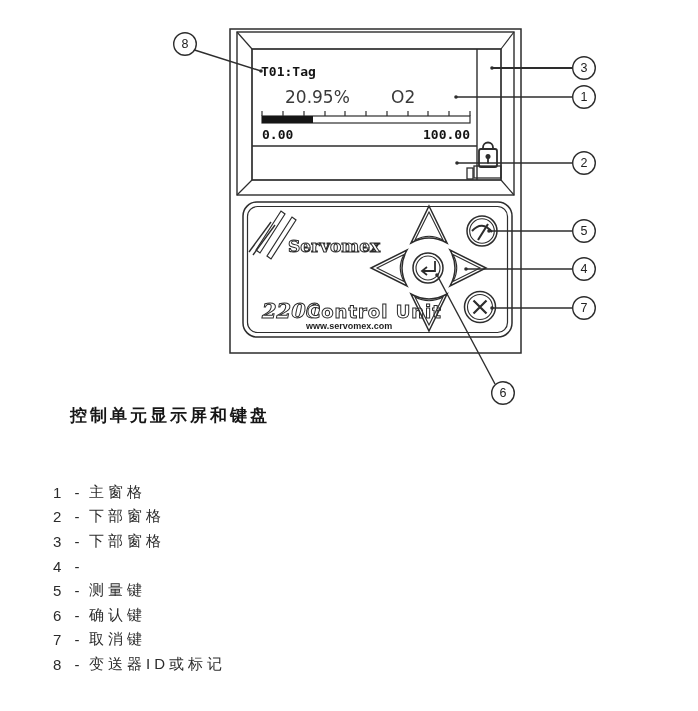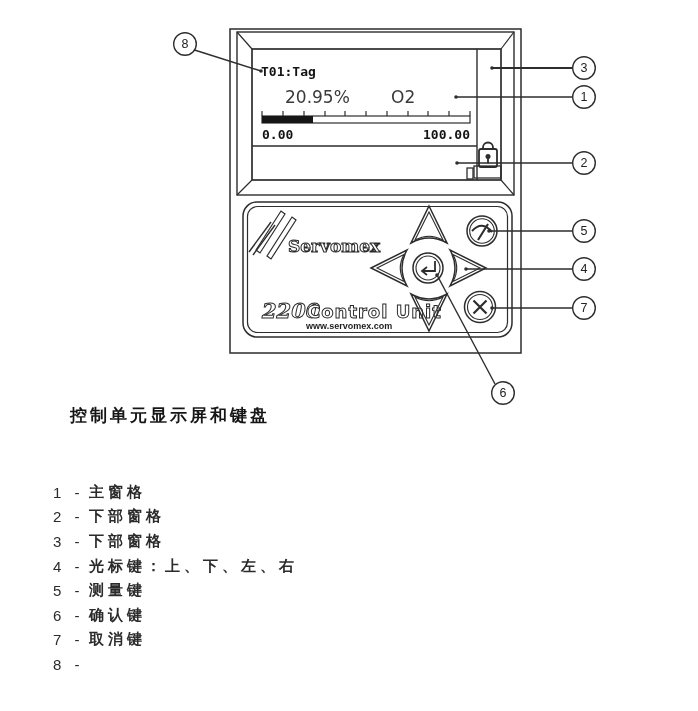--- a/index.html
+++ b/index.html
@@ -24,7 +24,7 @@
   .legend-row{display:flex;align-items:center;height:24.6px;}
   .legend-num{width:12px;}
   .legend-dash{width:24px;text-align:center;}
-  .legend-label{letter-spacing:4px;font-weight:bold;}
+  .legend-label{letter-spacing:4px;}
 </style>
 </head>
 <body>

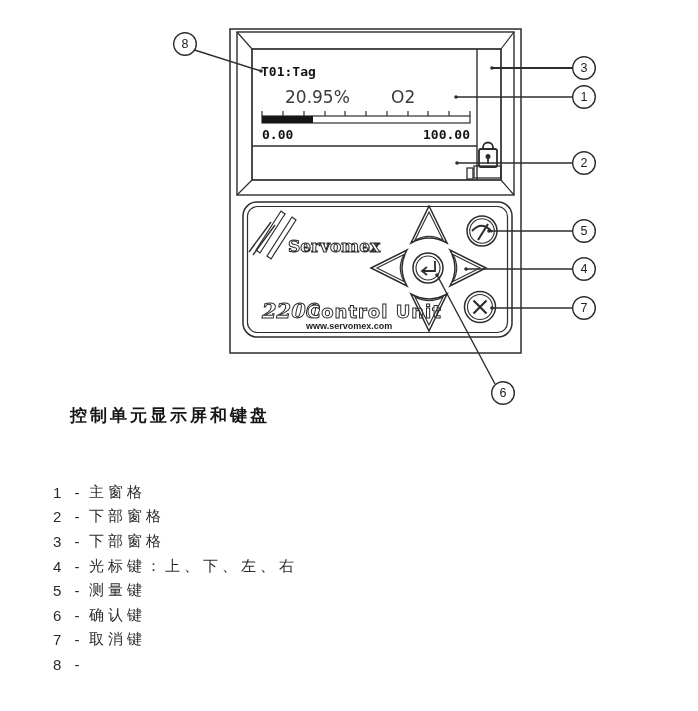--- a/index.html
+++ b/index.html
@@ -207,7 +207,6 @@
     <div class="legend-row">
       <span class="legend-num">4</span>
         <span class="legend-dash">-</span>
-        <span class="legend-label">光标键：上、下、左、右</span>
     </div>
     <div class="legend-row">
       <span class="legend-num">5</span>

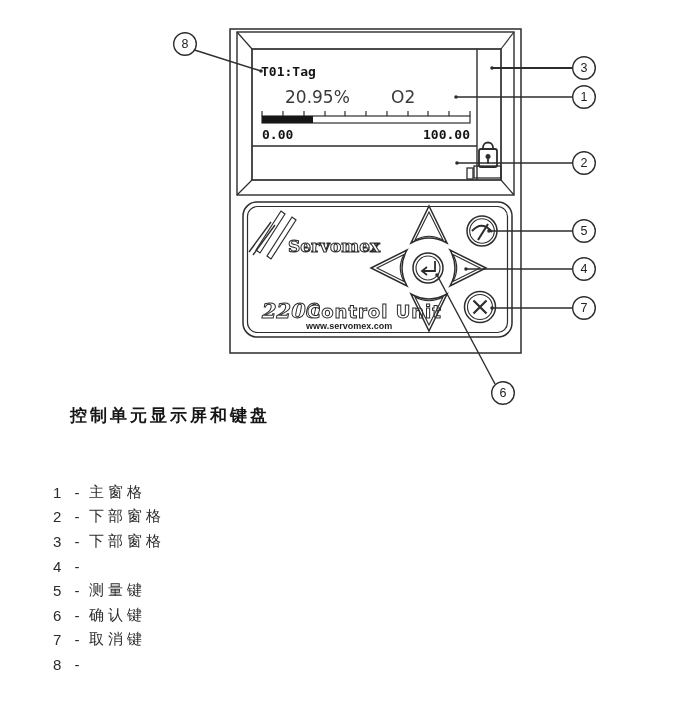--- a/index.html
+++ b/index.html
@@ -226,6 +226,7 @@
     <div class="legend-row">
       <span class="legend-num">8</span>
         <span class="legend-dash">-</span>
+        <span class="legend-label">变送器ID或标记</span>
     </div>
   </div>
 

